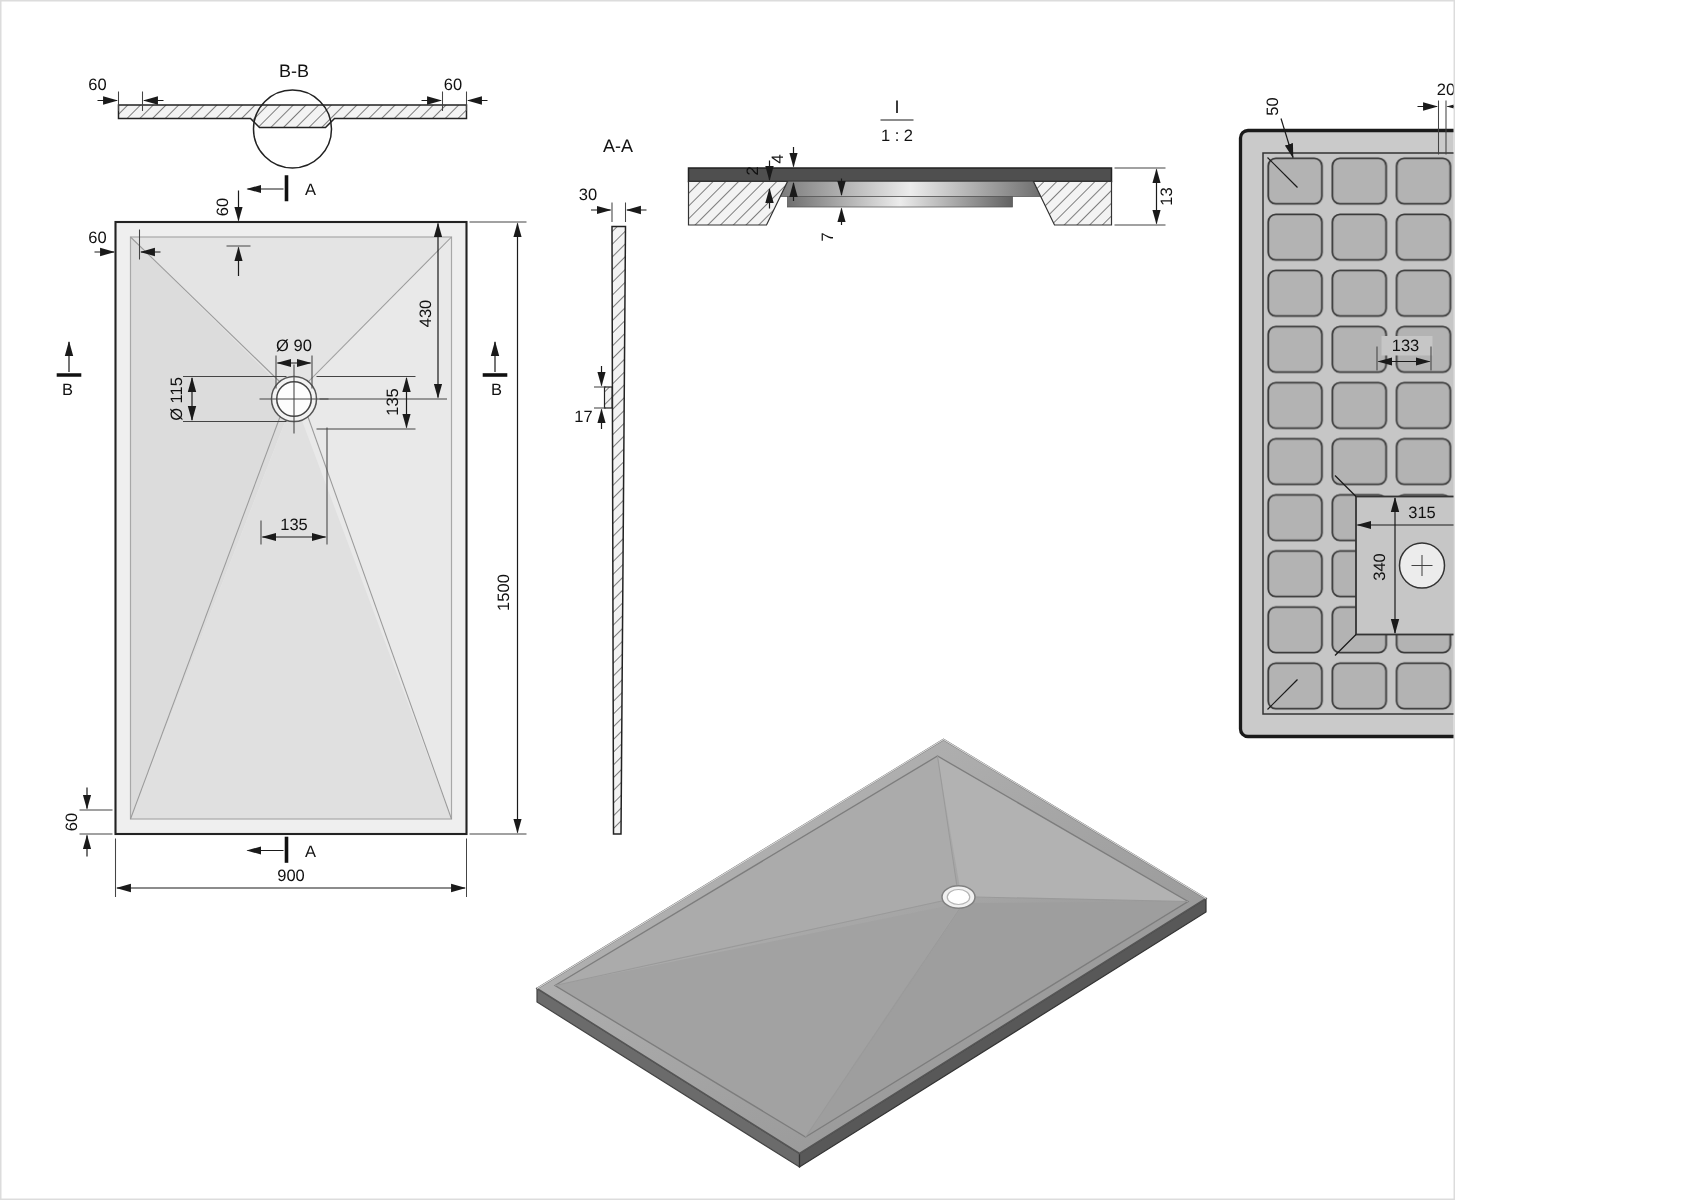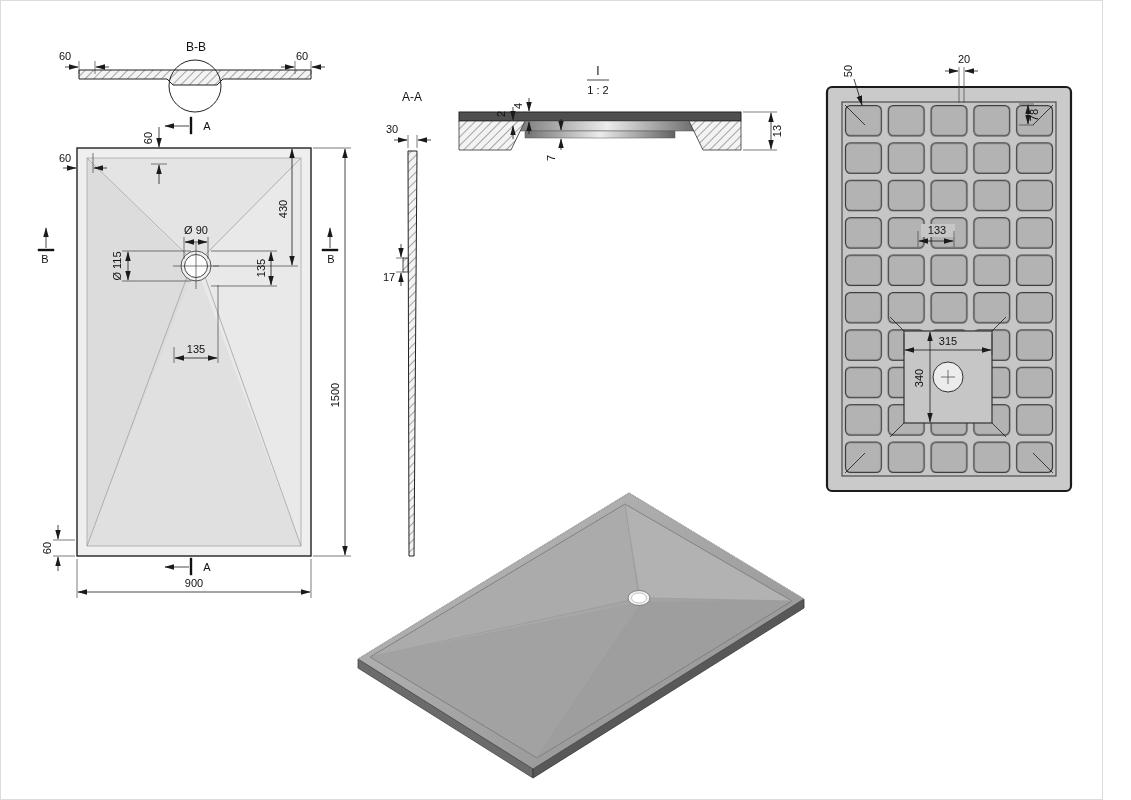--- a/index.html
+++ b/index.html
@@ -3,7 +3,7 @@
 <meta charset="utf-8">
 <style>
   html,body{margin:0;padding:0;background:#ffffff;}
-  .sheet{position:relative;width:1103px;height:800px;background:#fff;
+  .sheet{position:relative;width:970px;height:800px;background:#fff;
          font-family:"Liberation Sans","DejaVu Sans",sans-serif;
          border:1px solid #dcdcdc;box-sizing:border-box;overflow:hidden;}
   svg{display:block;}

